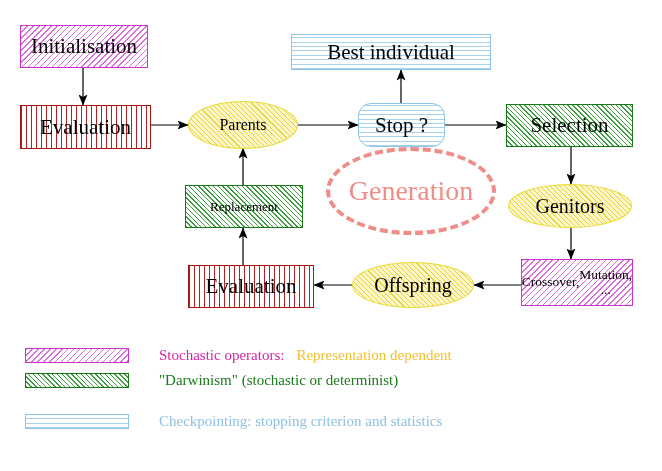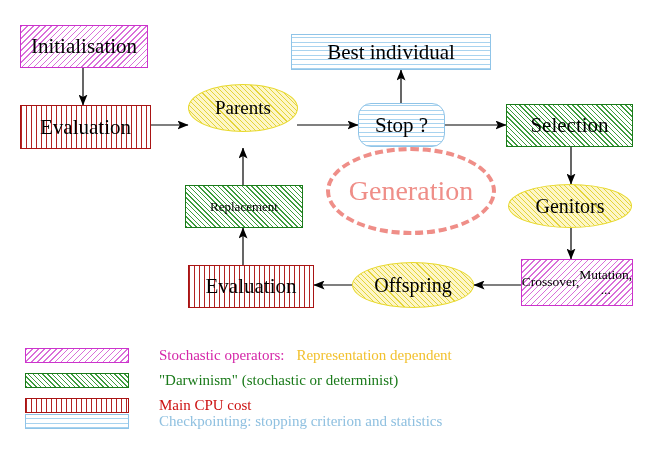--- a/index.html
+++ b/index.html
@@ -160,7 +160,7 @@
     <span>Evaluation</span>
   </div>
 
-  <div class="node ellipse fill-yellow" style="left:188px; top:84px; width:110px; height:48px; font-size:19px;">
+  <div class="node ellipse fill-yellow" style="left:188px; top:101px; width:110px; height:48px; font-size:16px;">
     <span>Parents</span>
   </div>
 

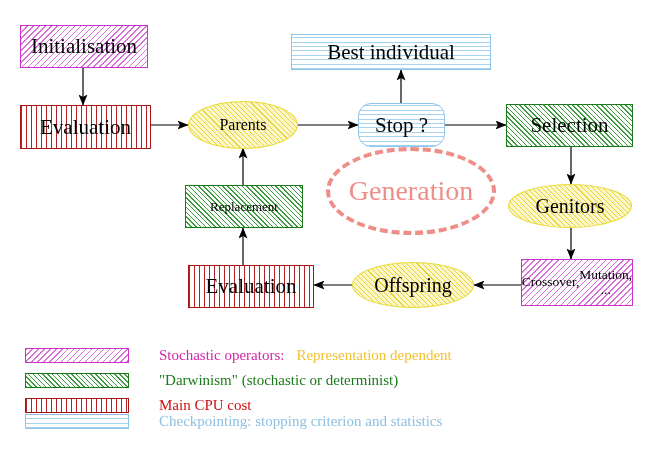--- a/index.html
+++ b/index.html
@@ -213,10 +213,6 @@
     <span class="legend-text" style="color:#1a7a1a;">"Darwinism" (stochastic or determinist)</span>
   </div>
 
-  <div class="legend-row" style="left:25px; top:397px;">
-    <span class="swatch fill-red"></span>
-    <span class="legend-text" style="color:#cc1111;">Main CPU cost</span>
-  </div>
 
   <div class="legend-row" style="left:25px; top:413px;">
     <span class="swatch fill-blue"></span>

